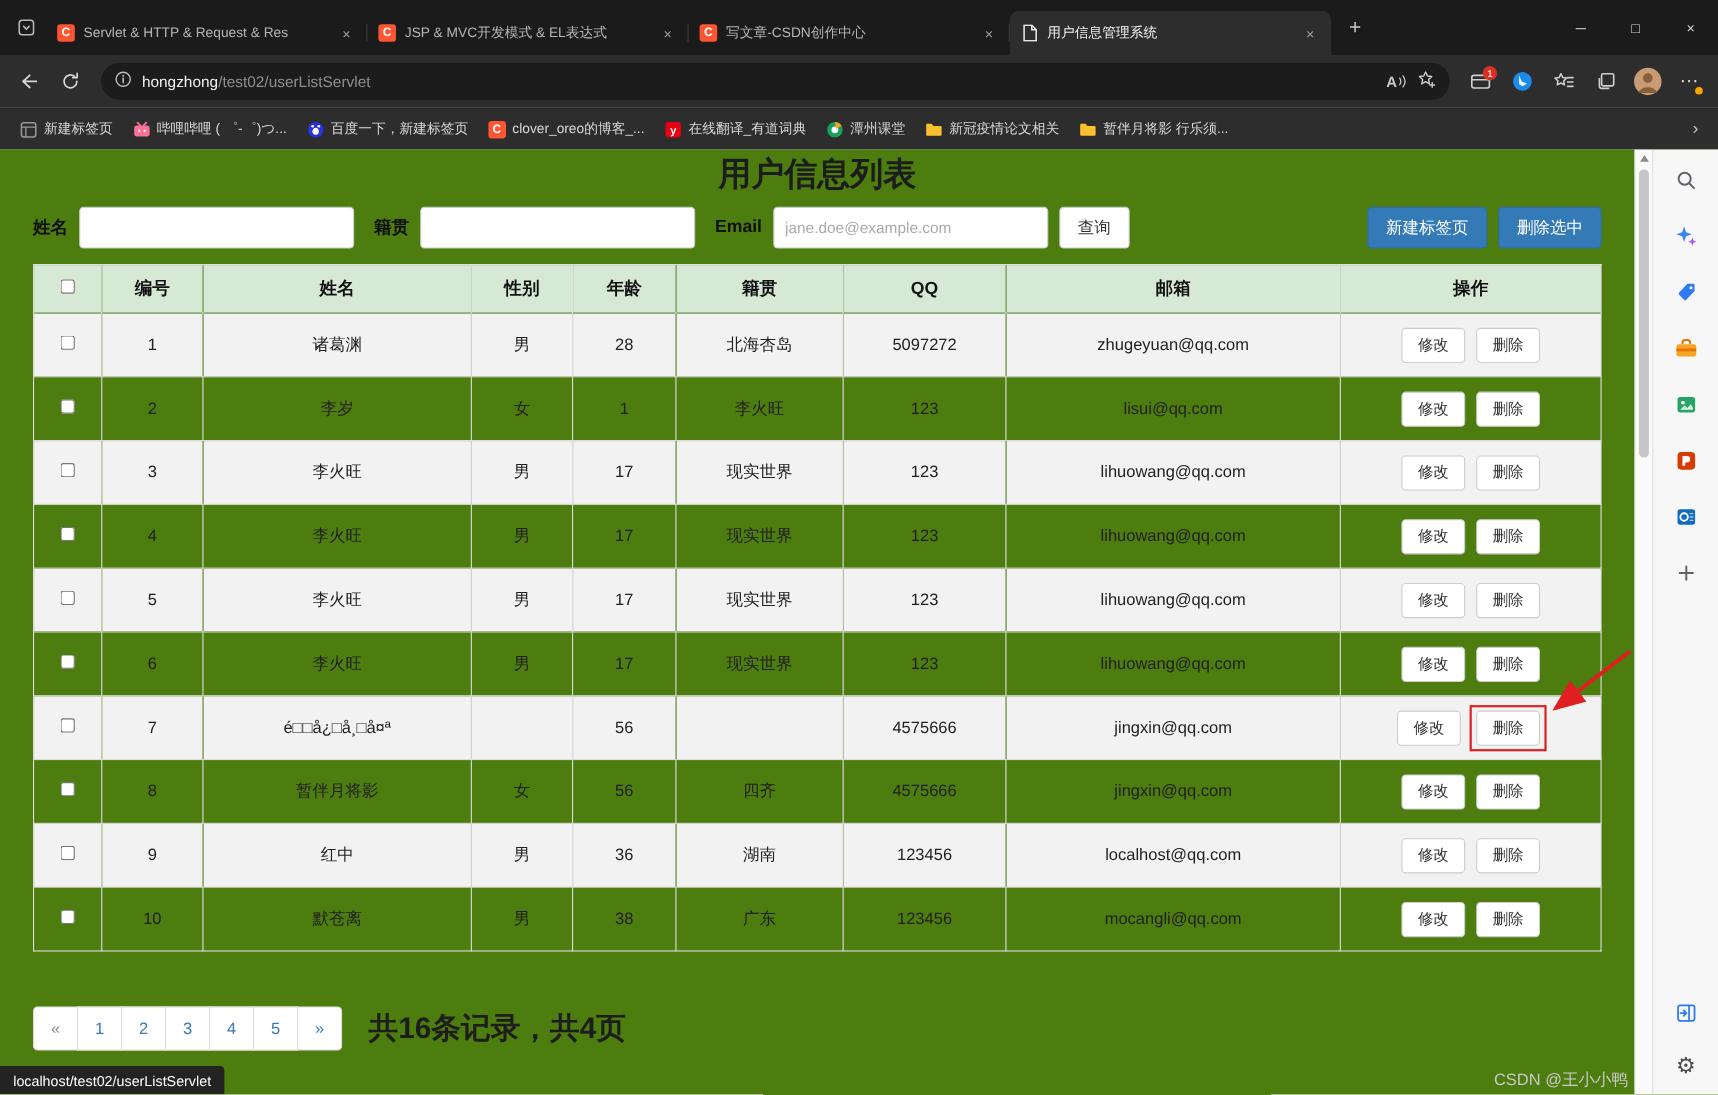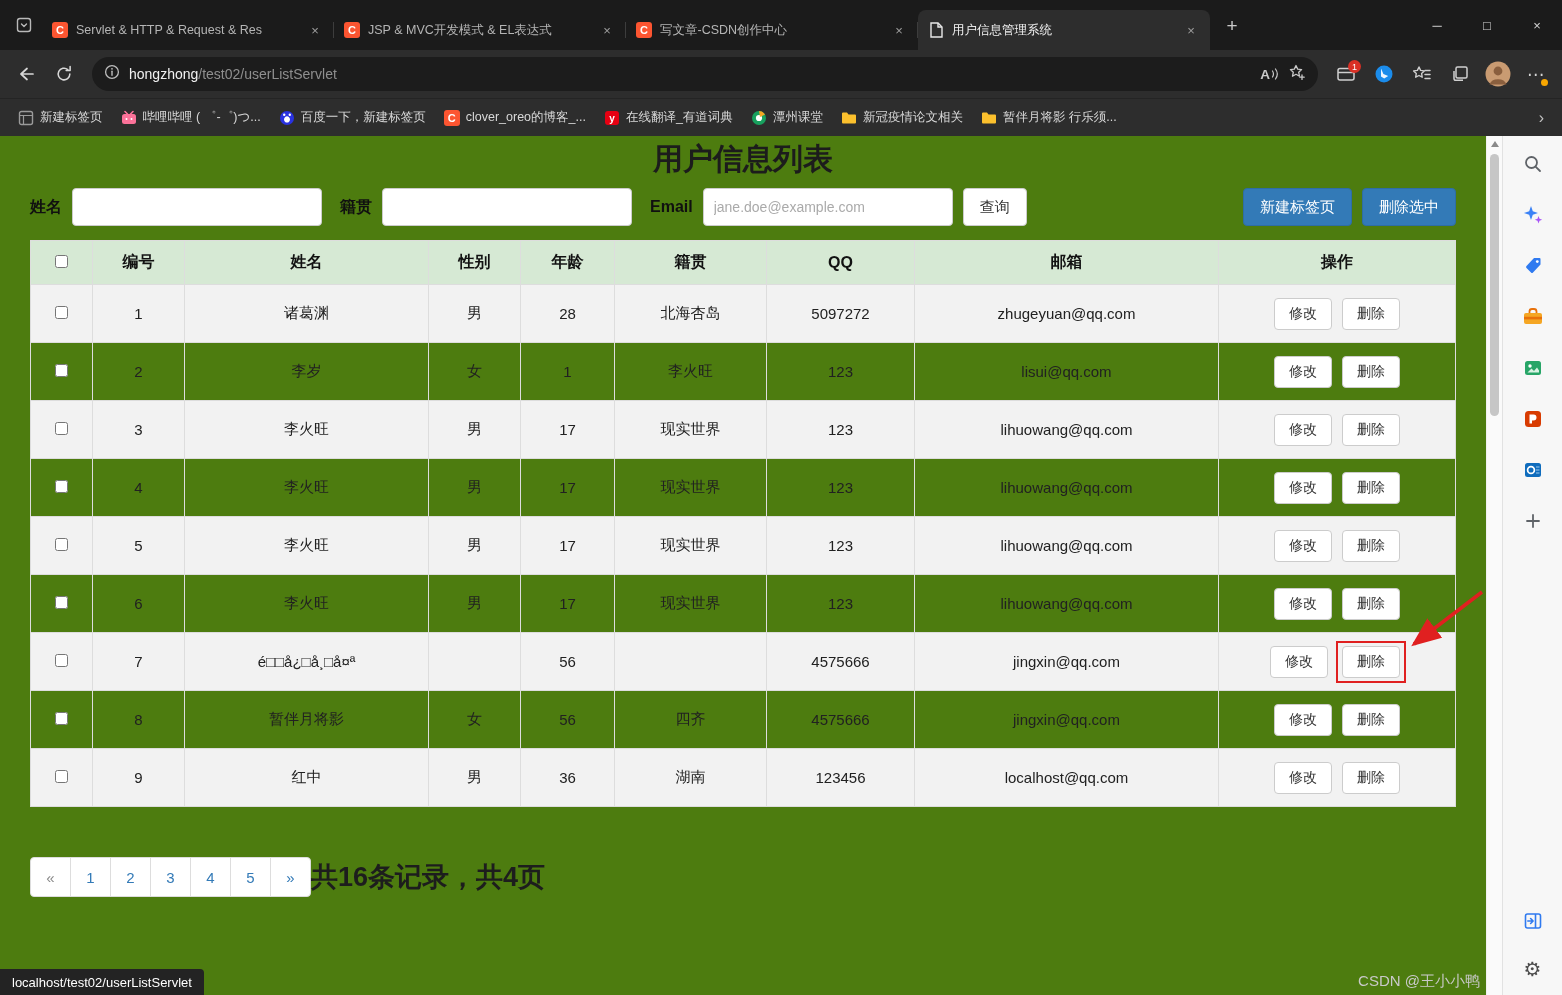--- a/index.html
+++ b/index.html
@@ -425,6 +425,17 @@
               <td>localhost@qq.com</td>
               <td class="ops"><button class="btn sm">修改</button><button class="btn sm">删除</button></td>
             </tr>
+            <tr>
+              <td><input type="checkbox" style=""></td>
+              <td>10</td>
+              <td>默苍离</td>
+              <td>男</td>
+              <td>38</td>
+              <td>广东</td>
+              <td>123456</td>
+              <td>mocangli@qq.com</td>
+              <td class="ops"><button class="btn sm">修改</button><button class="btn sm">删除</button></td>
+            </tr>
           </tbody>
       </table>
 

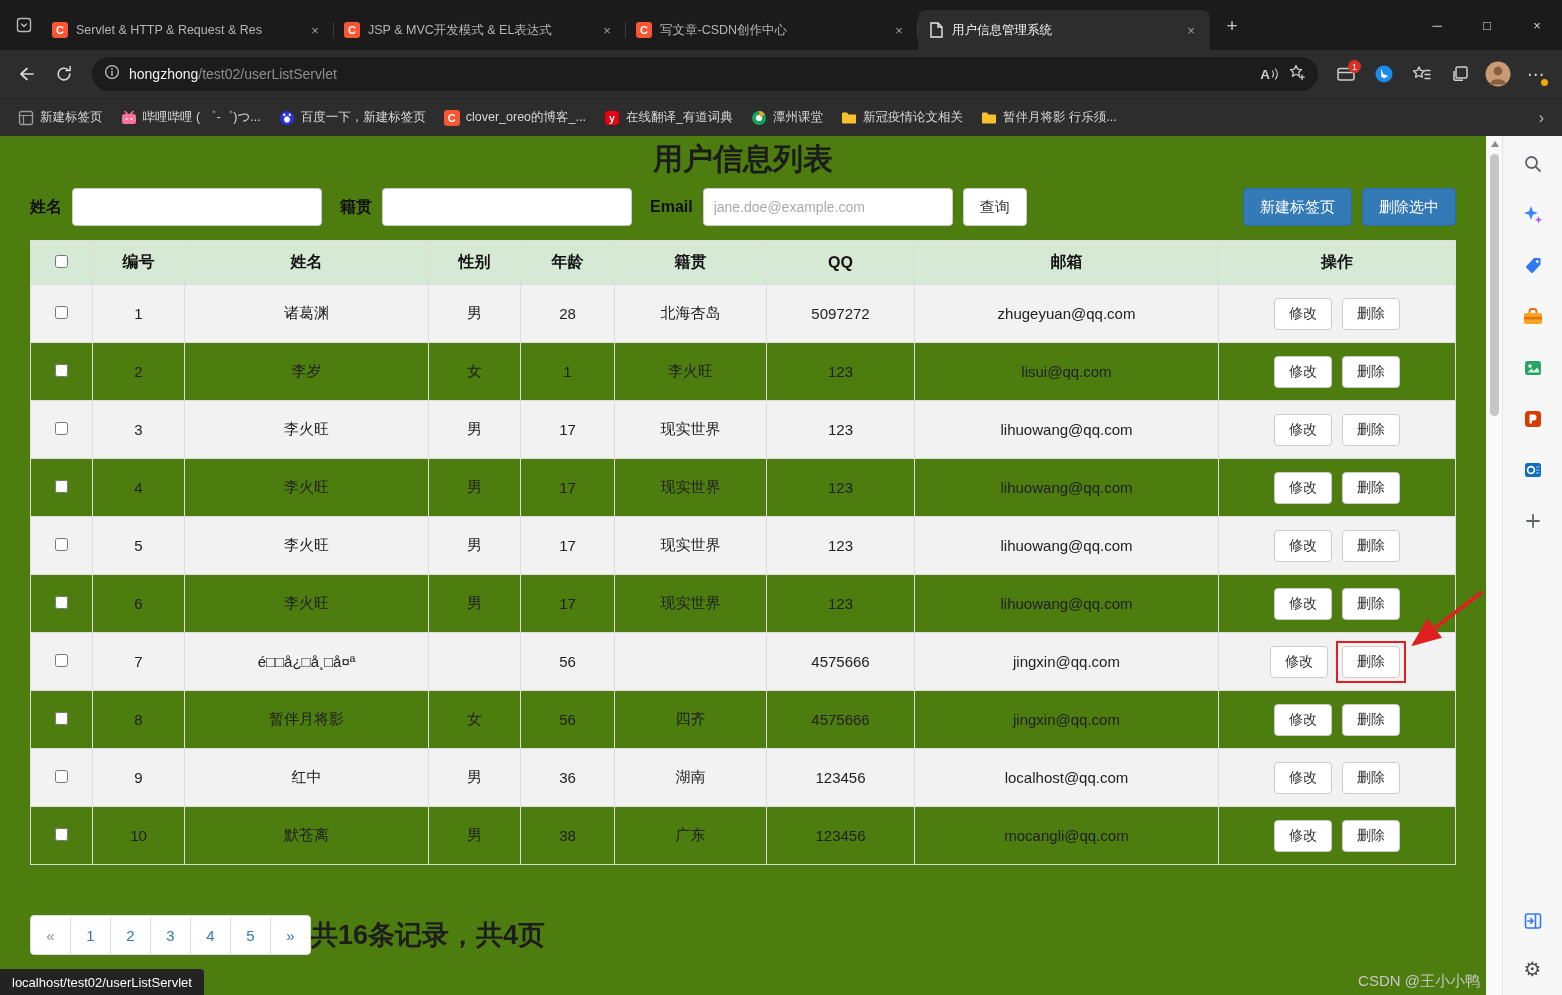--- a/index.html
+++ b/index.html
@@ -76,7 +76,7 @@
   .pagination li{min-width:41px;height:40px;display:flex;align-items:center;justify-content:center;border:1px solid #ddd;margin-left:-1px;color:#337ab7;font-size:15px;background:#fff;cursor:pointer;padding:0 6px}
   .pagination li:first-child{margin-left:0;border-radius:4px 0 0 4px;color:#8a8a8a}
   .pagination li:last-child{border-radius:0 4px 4px 0}
-  .summary{font-size:27px;color:#1d1d1d;font-weight:600}
+  .summary{font-size:27px;color:#1d1d1d;margin-left:24px;font-weight:600}
 
   .statusbar{position:absolute;left:0;bottom:0;height:26px;background:#232323;color:#fff;font-size:13px;display:flex;align-items:center;padding:0 12px;border-radius:0 4px 0 0}
   .watermark{position:absolute;right:6px;bottom:4px;color:#c9c9c9;font-size:15px}

